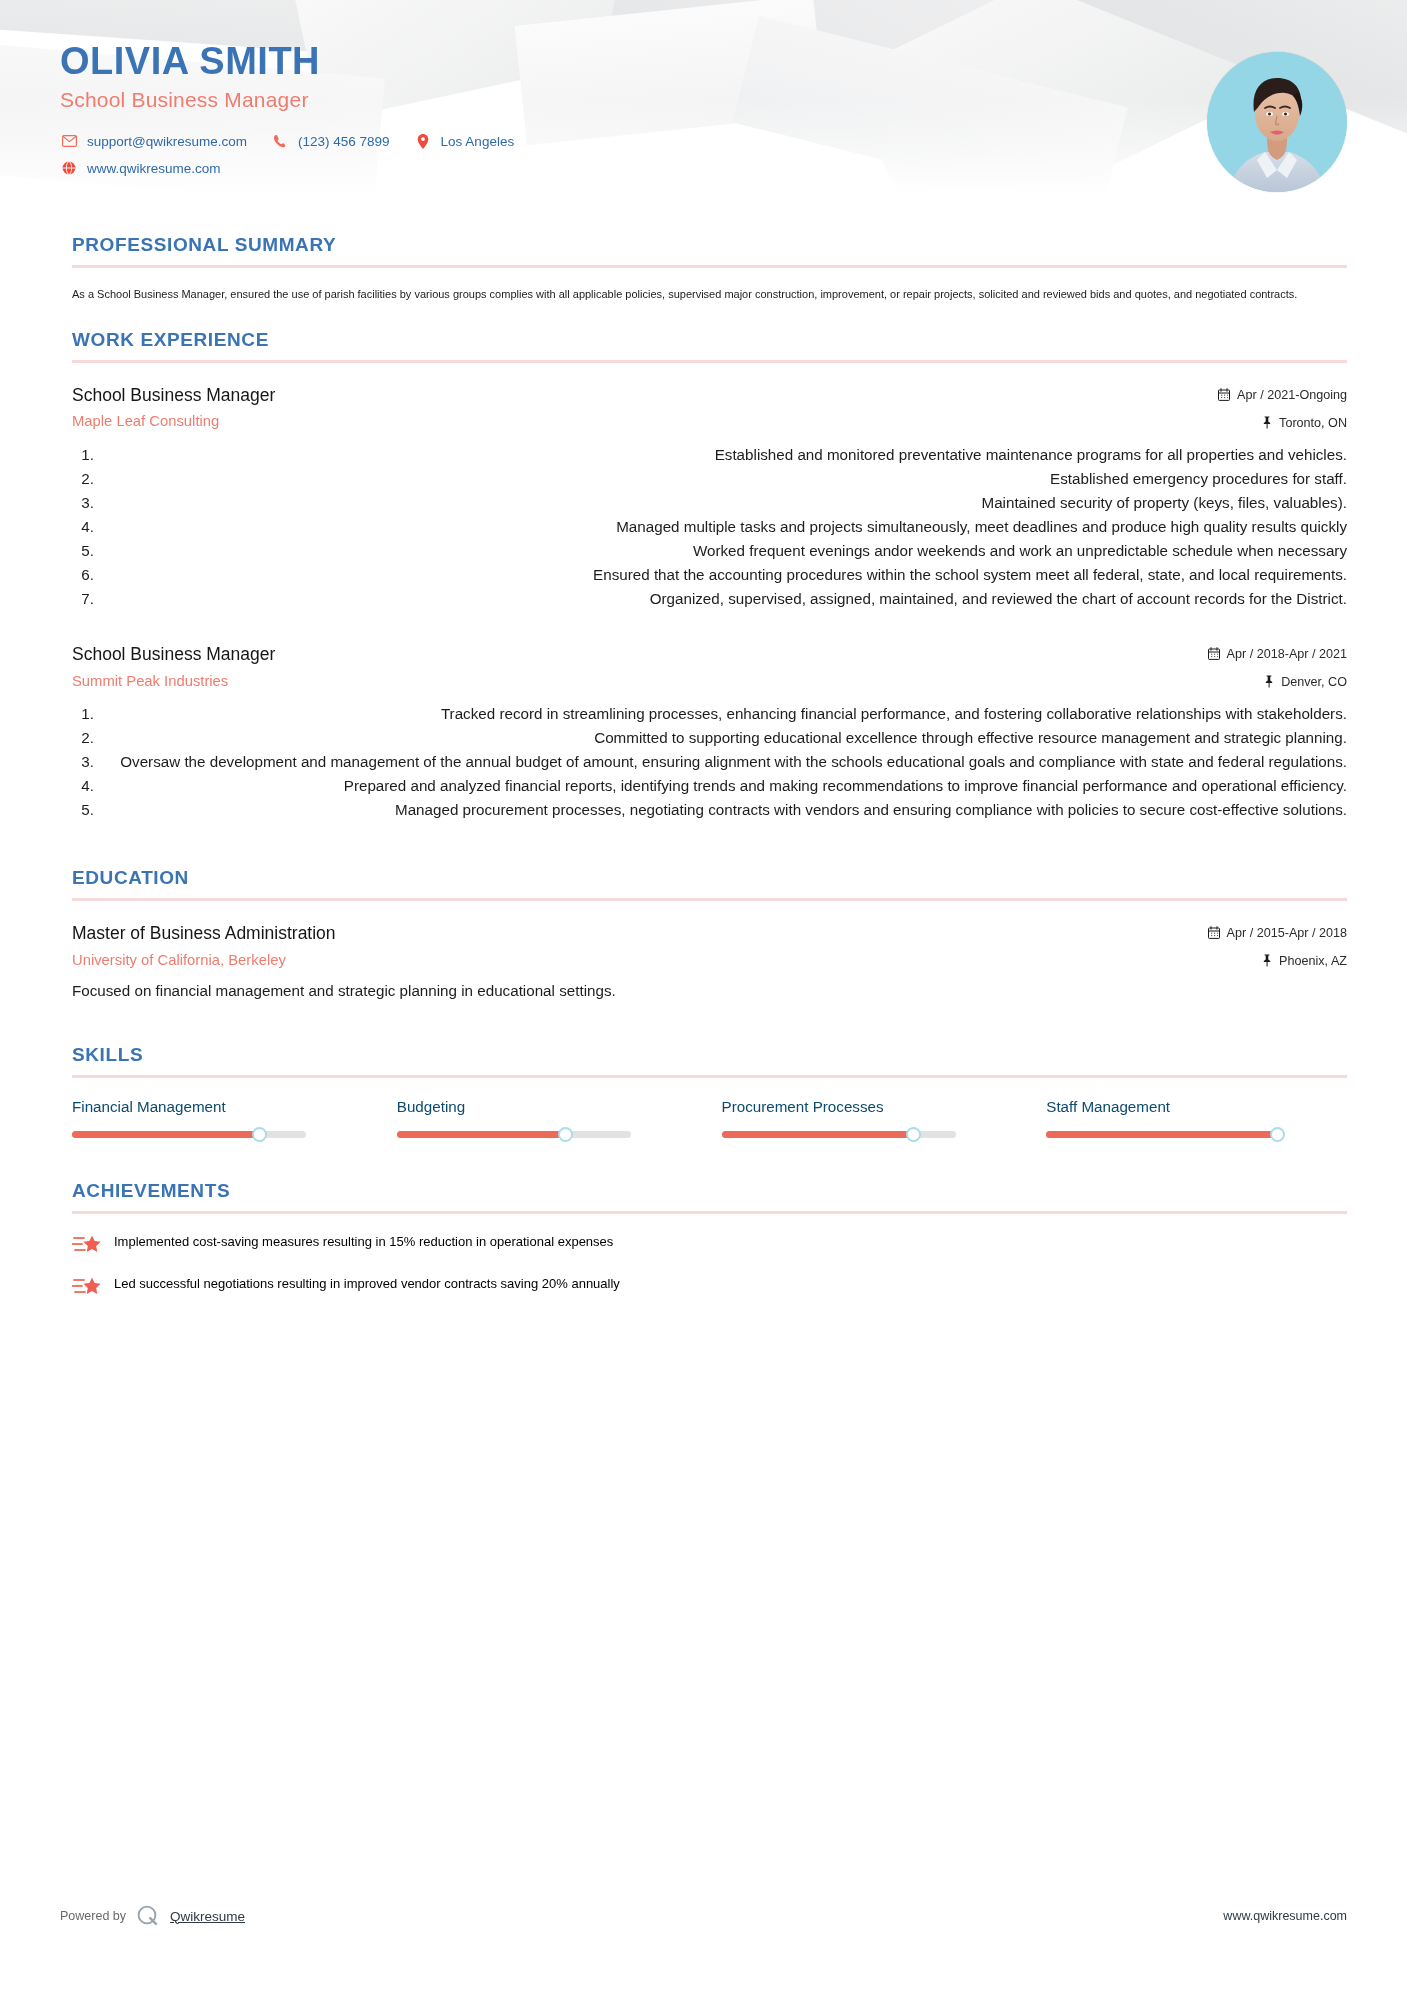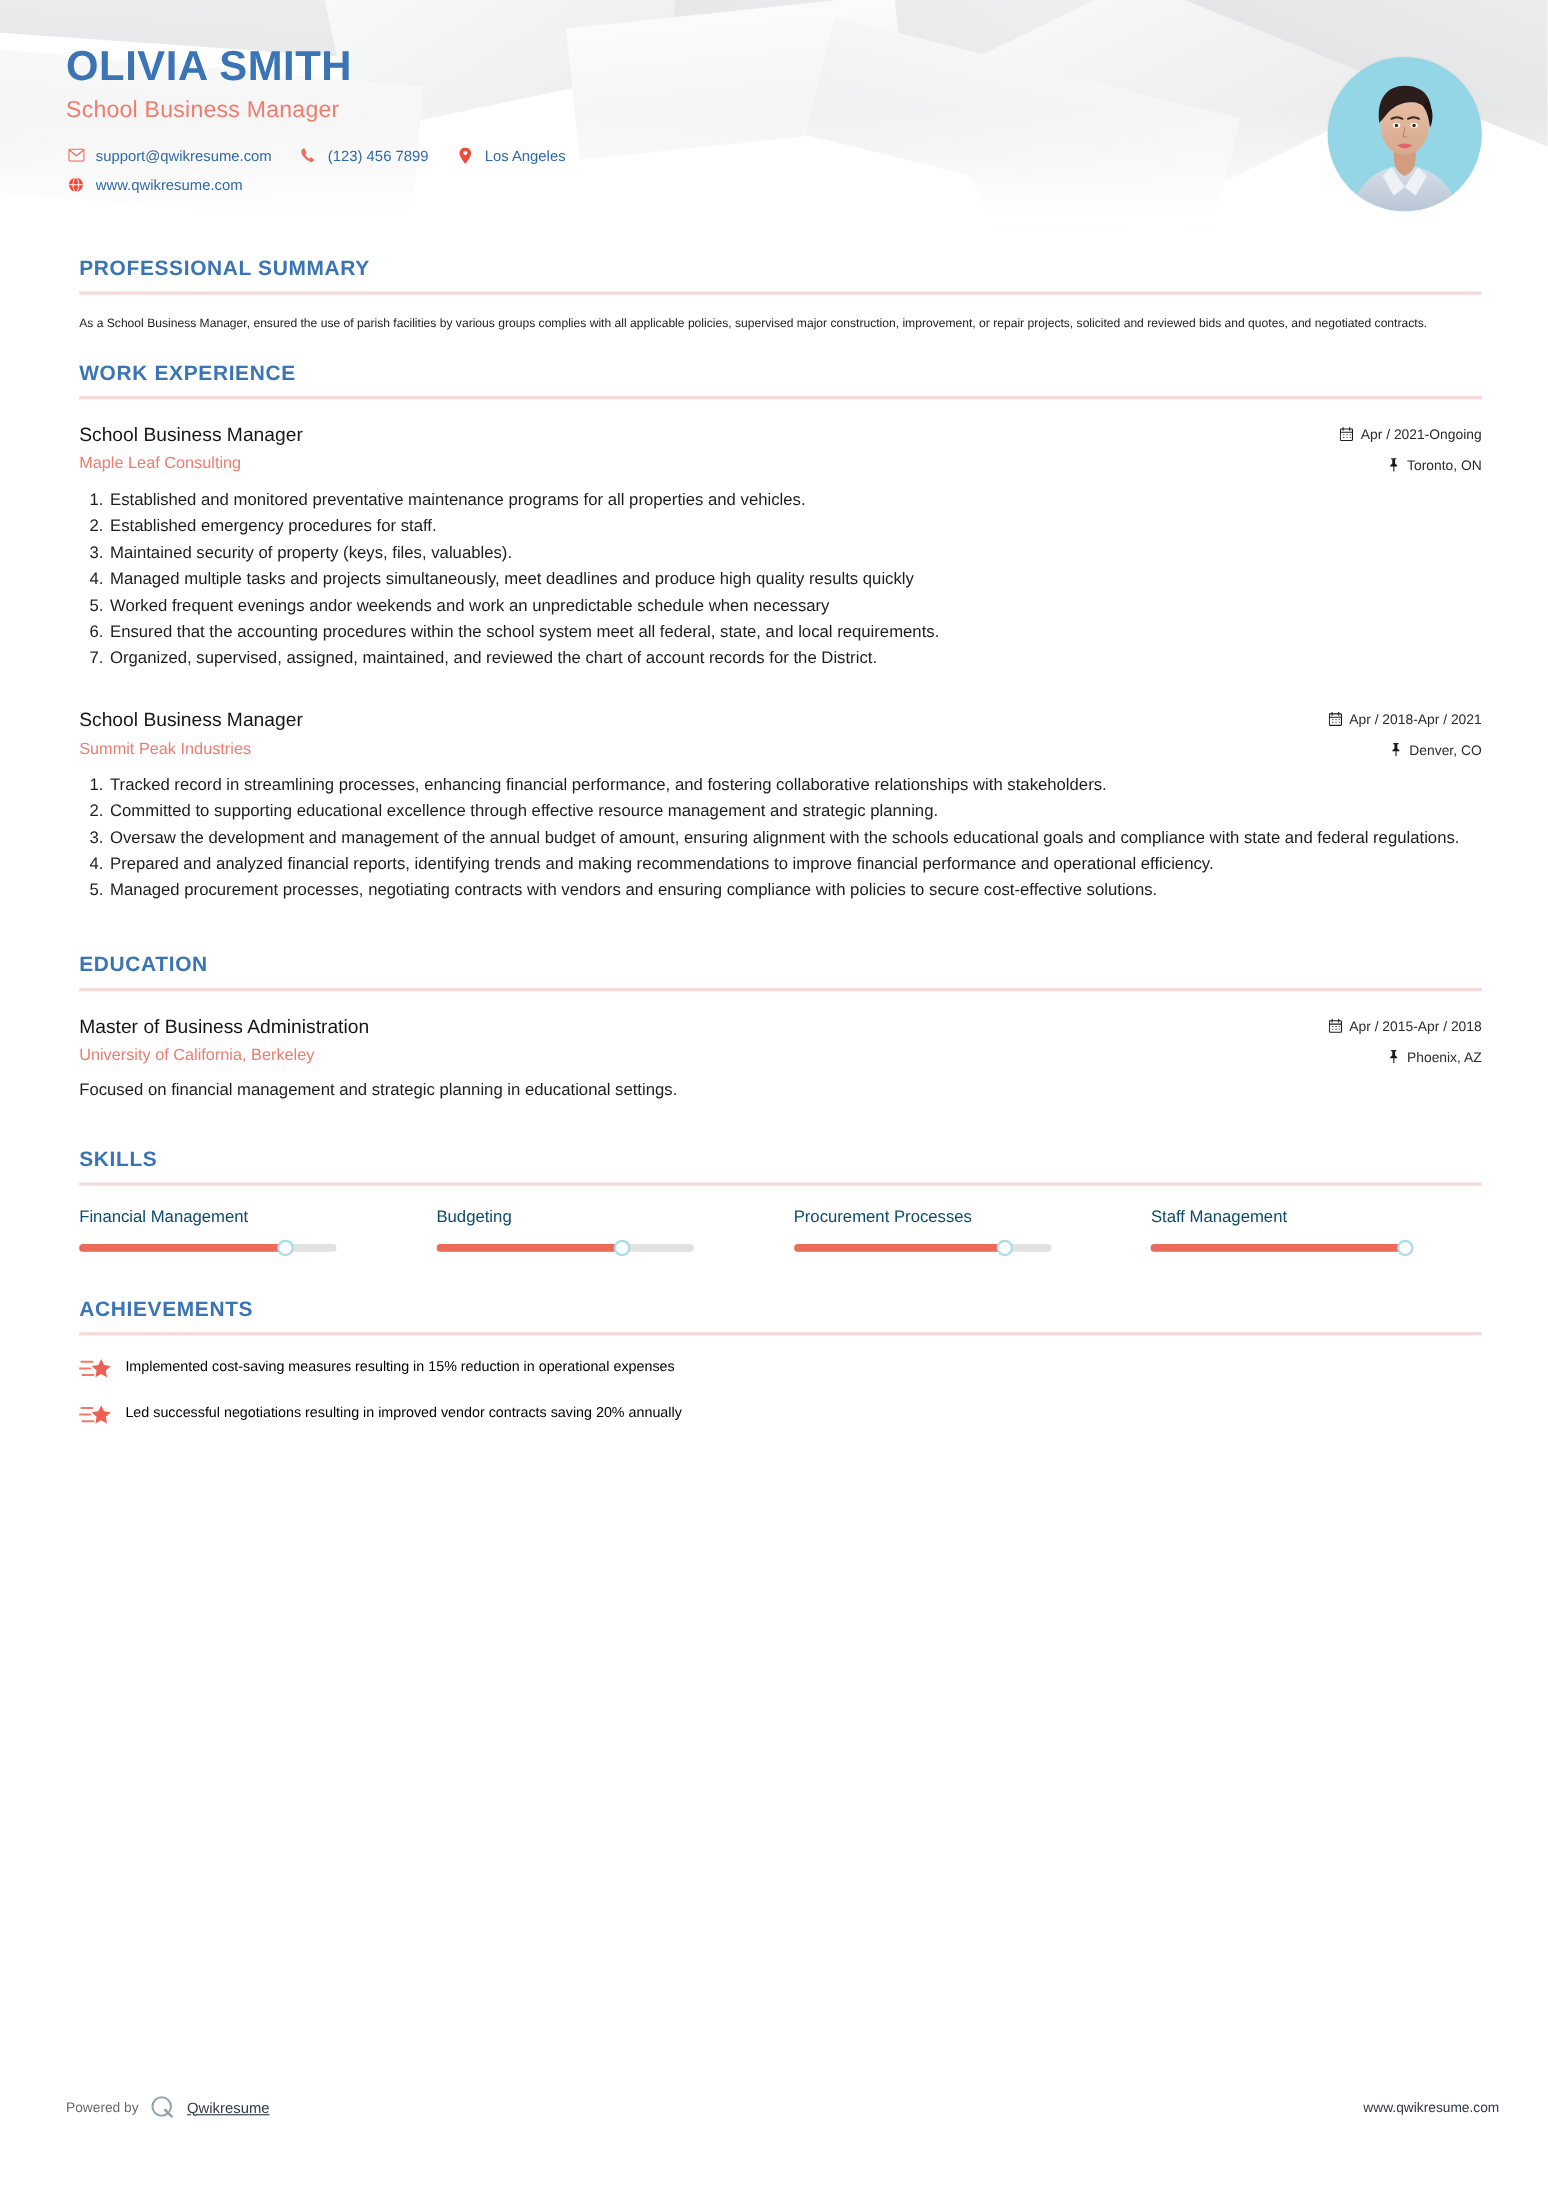--- a/index.html
+++ b/index.html
@@ -186,6 +186,7 @@
     margin-top: 14px;
     list-style: none;
     counter-reset: b;
+    text-align: right;
   }
   .bullets li {
     counter-increment: b;

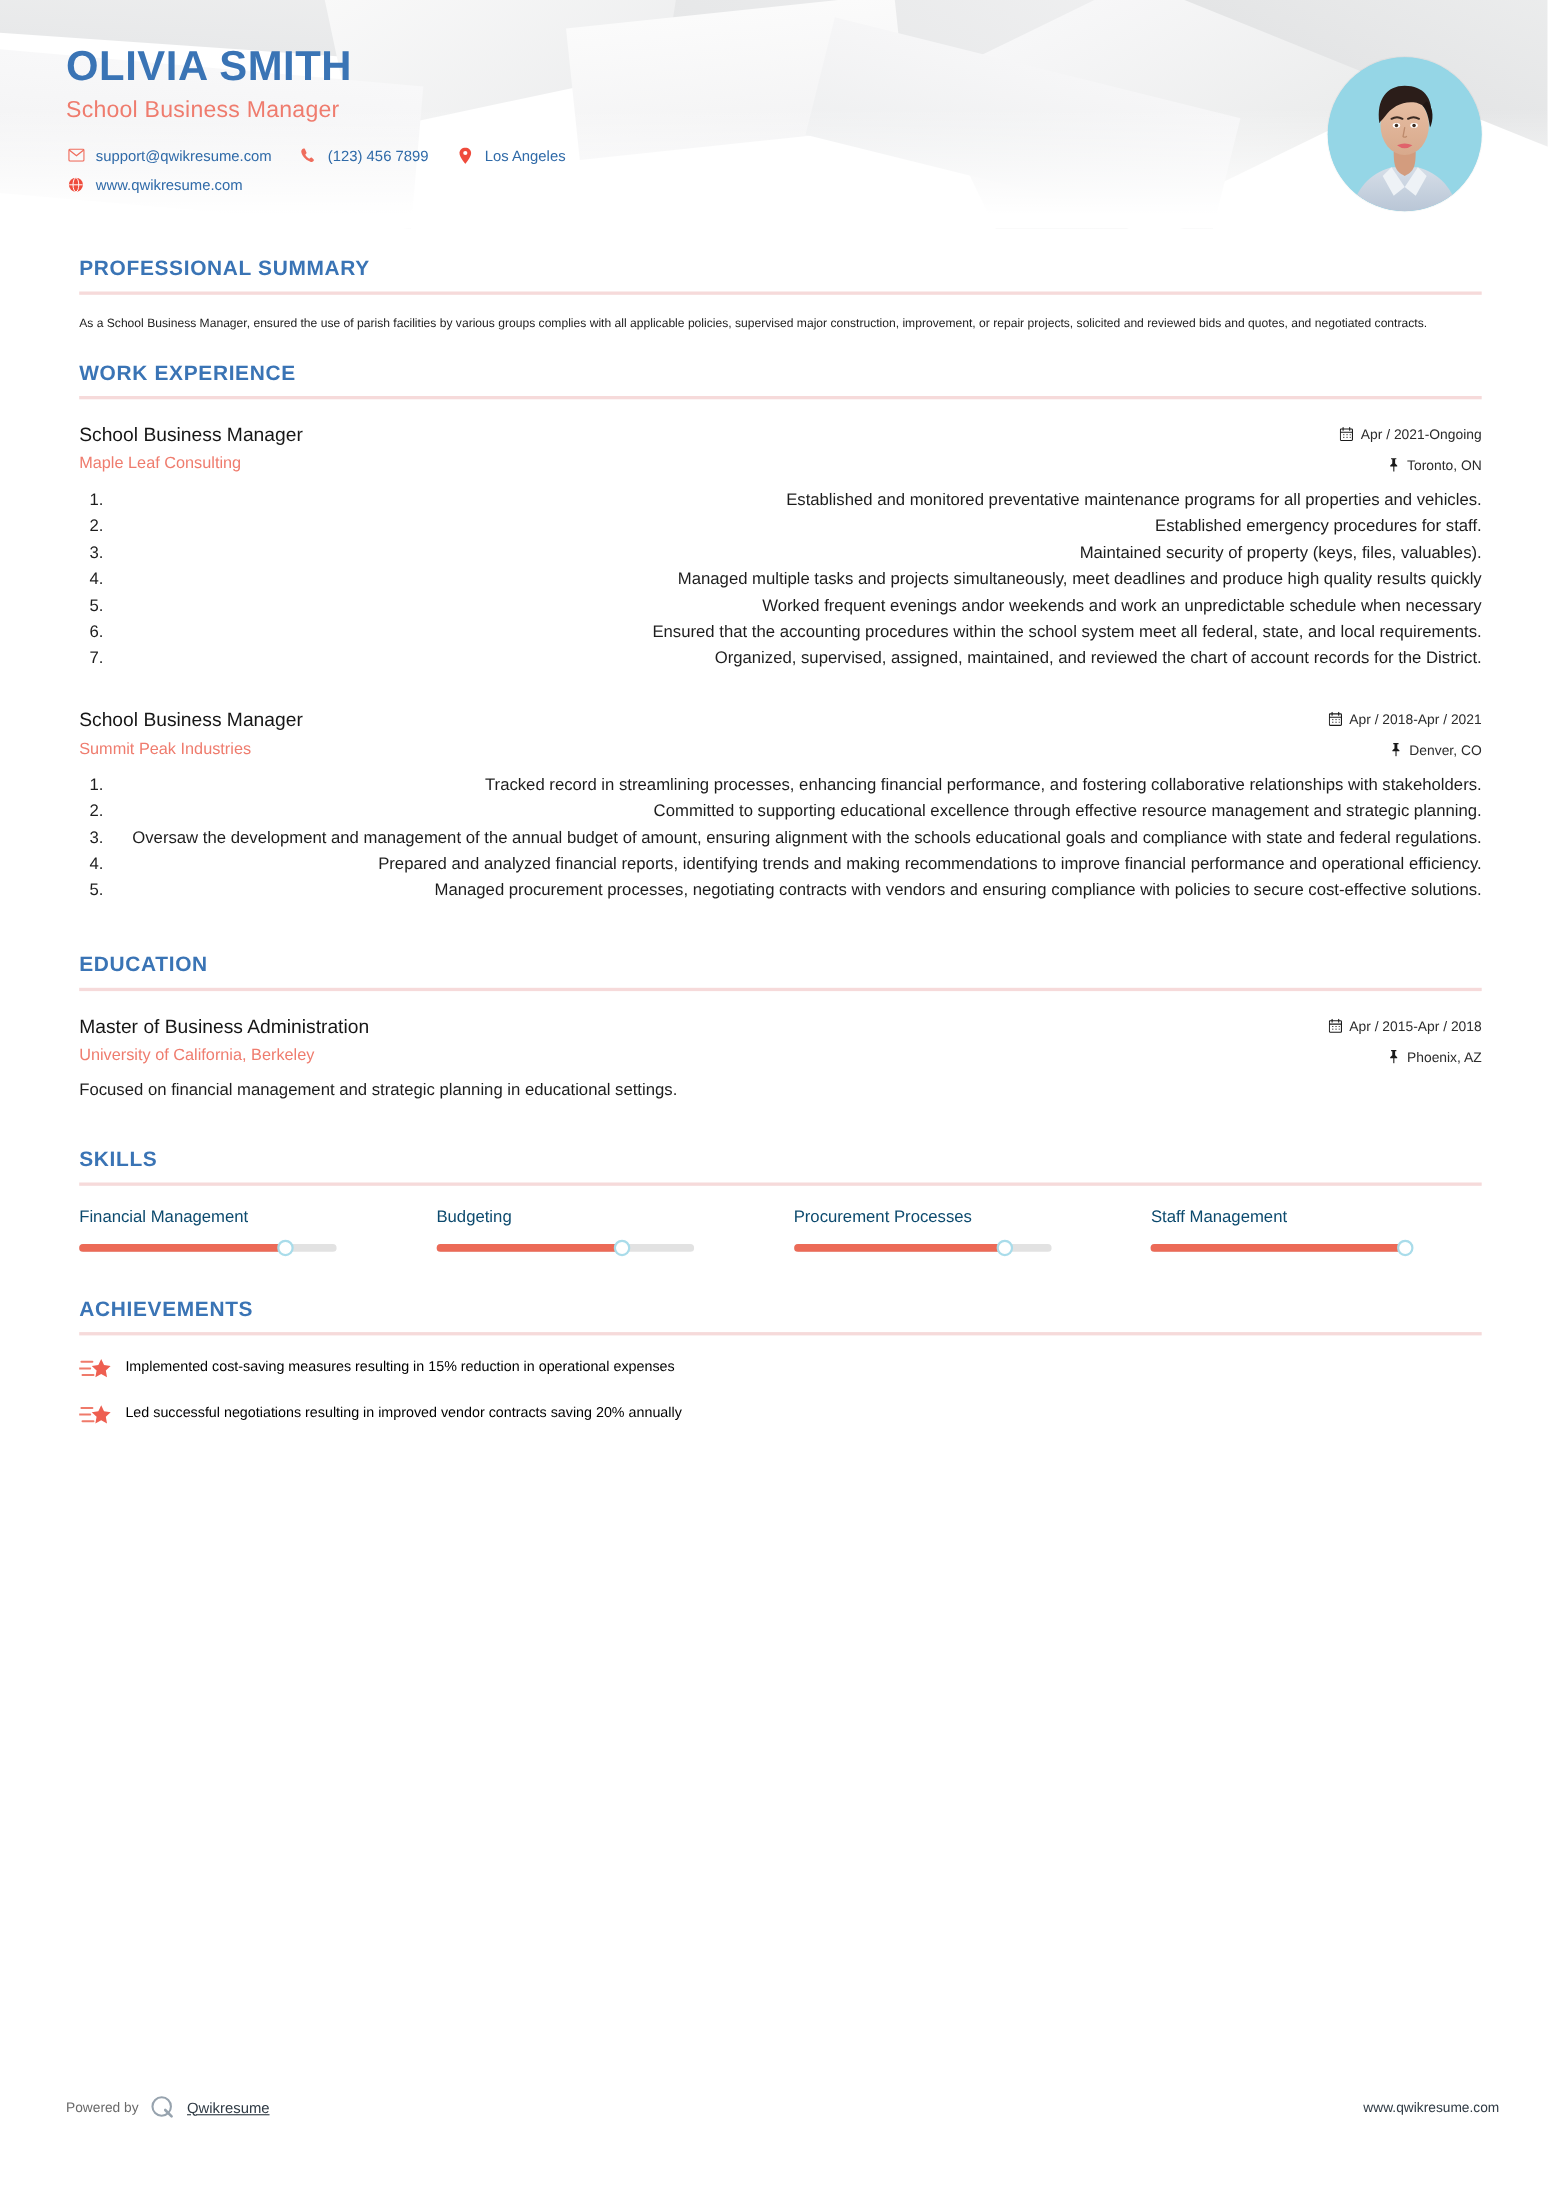--- a/index.html
+++ b/index.html
@@ -276,7 +276,7 @@
   .footer {
     position: absolute;
     left: 60px;
-    right: 44px;
+    right: 60px;
     bottom: 62px;
     display: flex;
     align-items: center;

